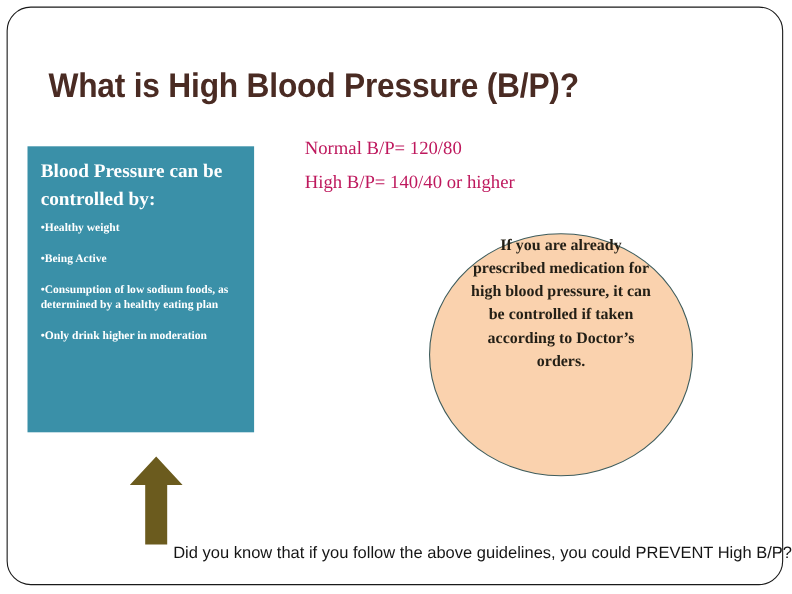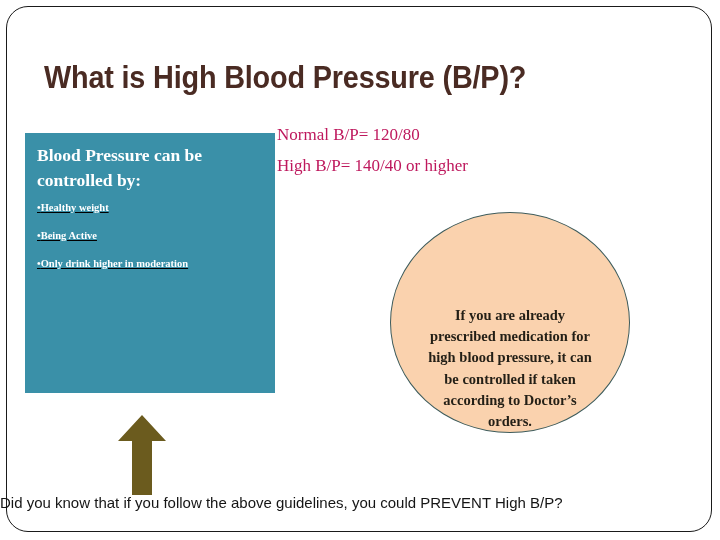--- a/index.html
+++ b/index.html
@@ -51,7 +51,7 @@
     position: absolute;
     left: 25px;
     top: 133px;
-    width: 250px;
+    width: 206px;
     height: 260px;
     background: #3a90a8;
     box-sizing: border-box;

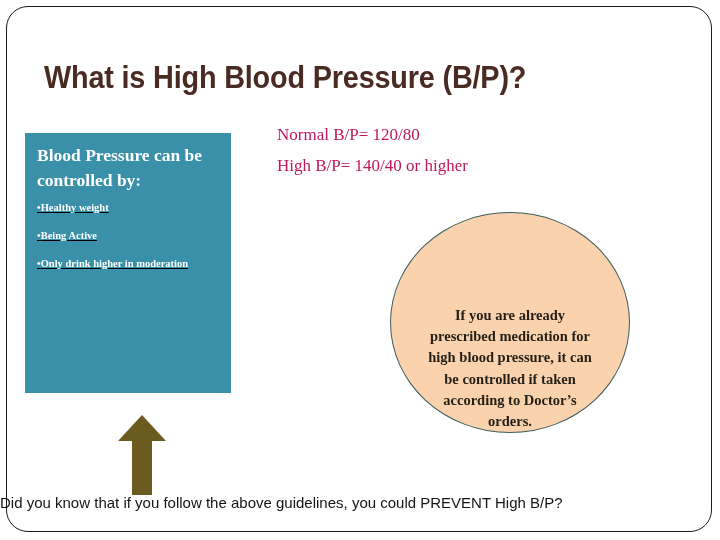--- a/index.html
+++ b/index.html
@@ -69,7 +69,6 @@
     margin: 0;
     padding: 0;
     list-style: none;
-    text-decoration: underline;
   }
   .teal-bullets li {
     color: #ffffff;

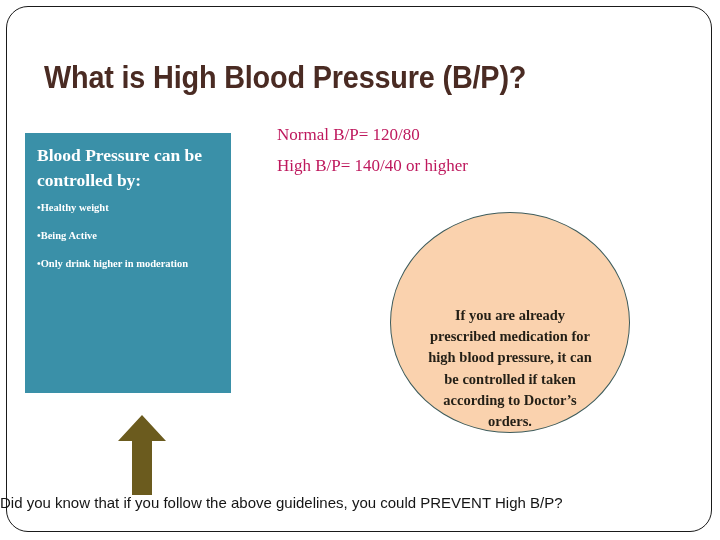--- a/index.html
+++ b/index.html
@@ -110,7 +110,7 @@
     border-radius: 50%;
     box-sizing: border-box;
     display: flex;
-    align-items: flex-end;
+    align-items: flex-start;
     justify-content: center;
   }
   .circle-text {

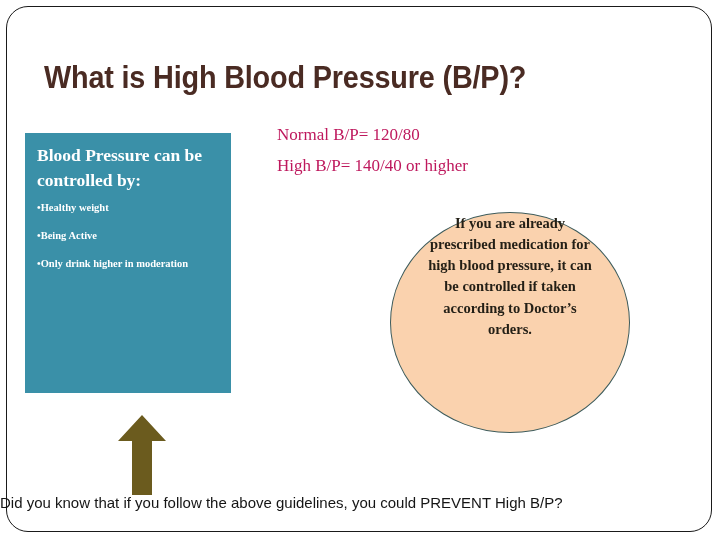--- a/index.html
+++ b/index.html
@@ -159,6 +159,7 @@
     <ul class="teal-bullets">
       <li><span class="bullet-dot">•</span><span>Healthy weight</span></li>
       <li><span class="bullet-dot">•</span><span>Being Active</span></li>
+      <li><span class="bullet-dot">•</span><span>Consumption of low sodium foods, as determined by a healthy eating plan</span></li>
       <li><span class="bullet-dot">•</span><span>Only drink higher in moderation</span></li>
     </ul>
   </div>

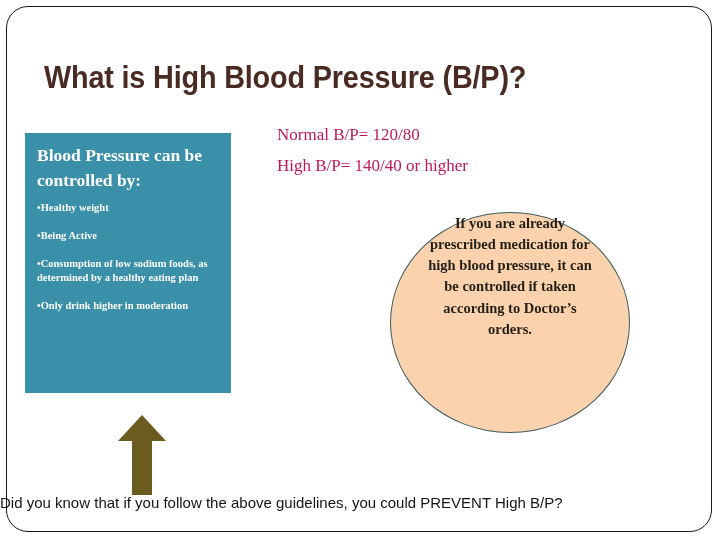--- a/index.html
+++ b/index.html
@@ -138,7 +138,7 @@
     left: 0;
     top: 494px;
     width: 720px;
-    text-align: left;
+    text-align: right;
     color: #151515;
     font-family: "Liberation Sans Narrow", "Liberation Sans", sans-serif;
     font-size: 15px;

